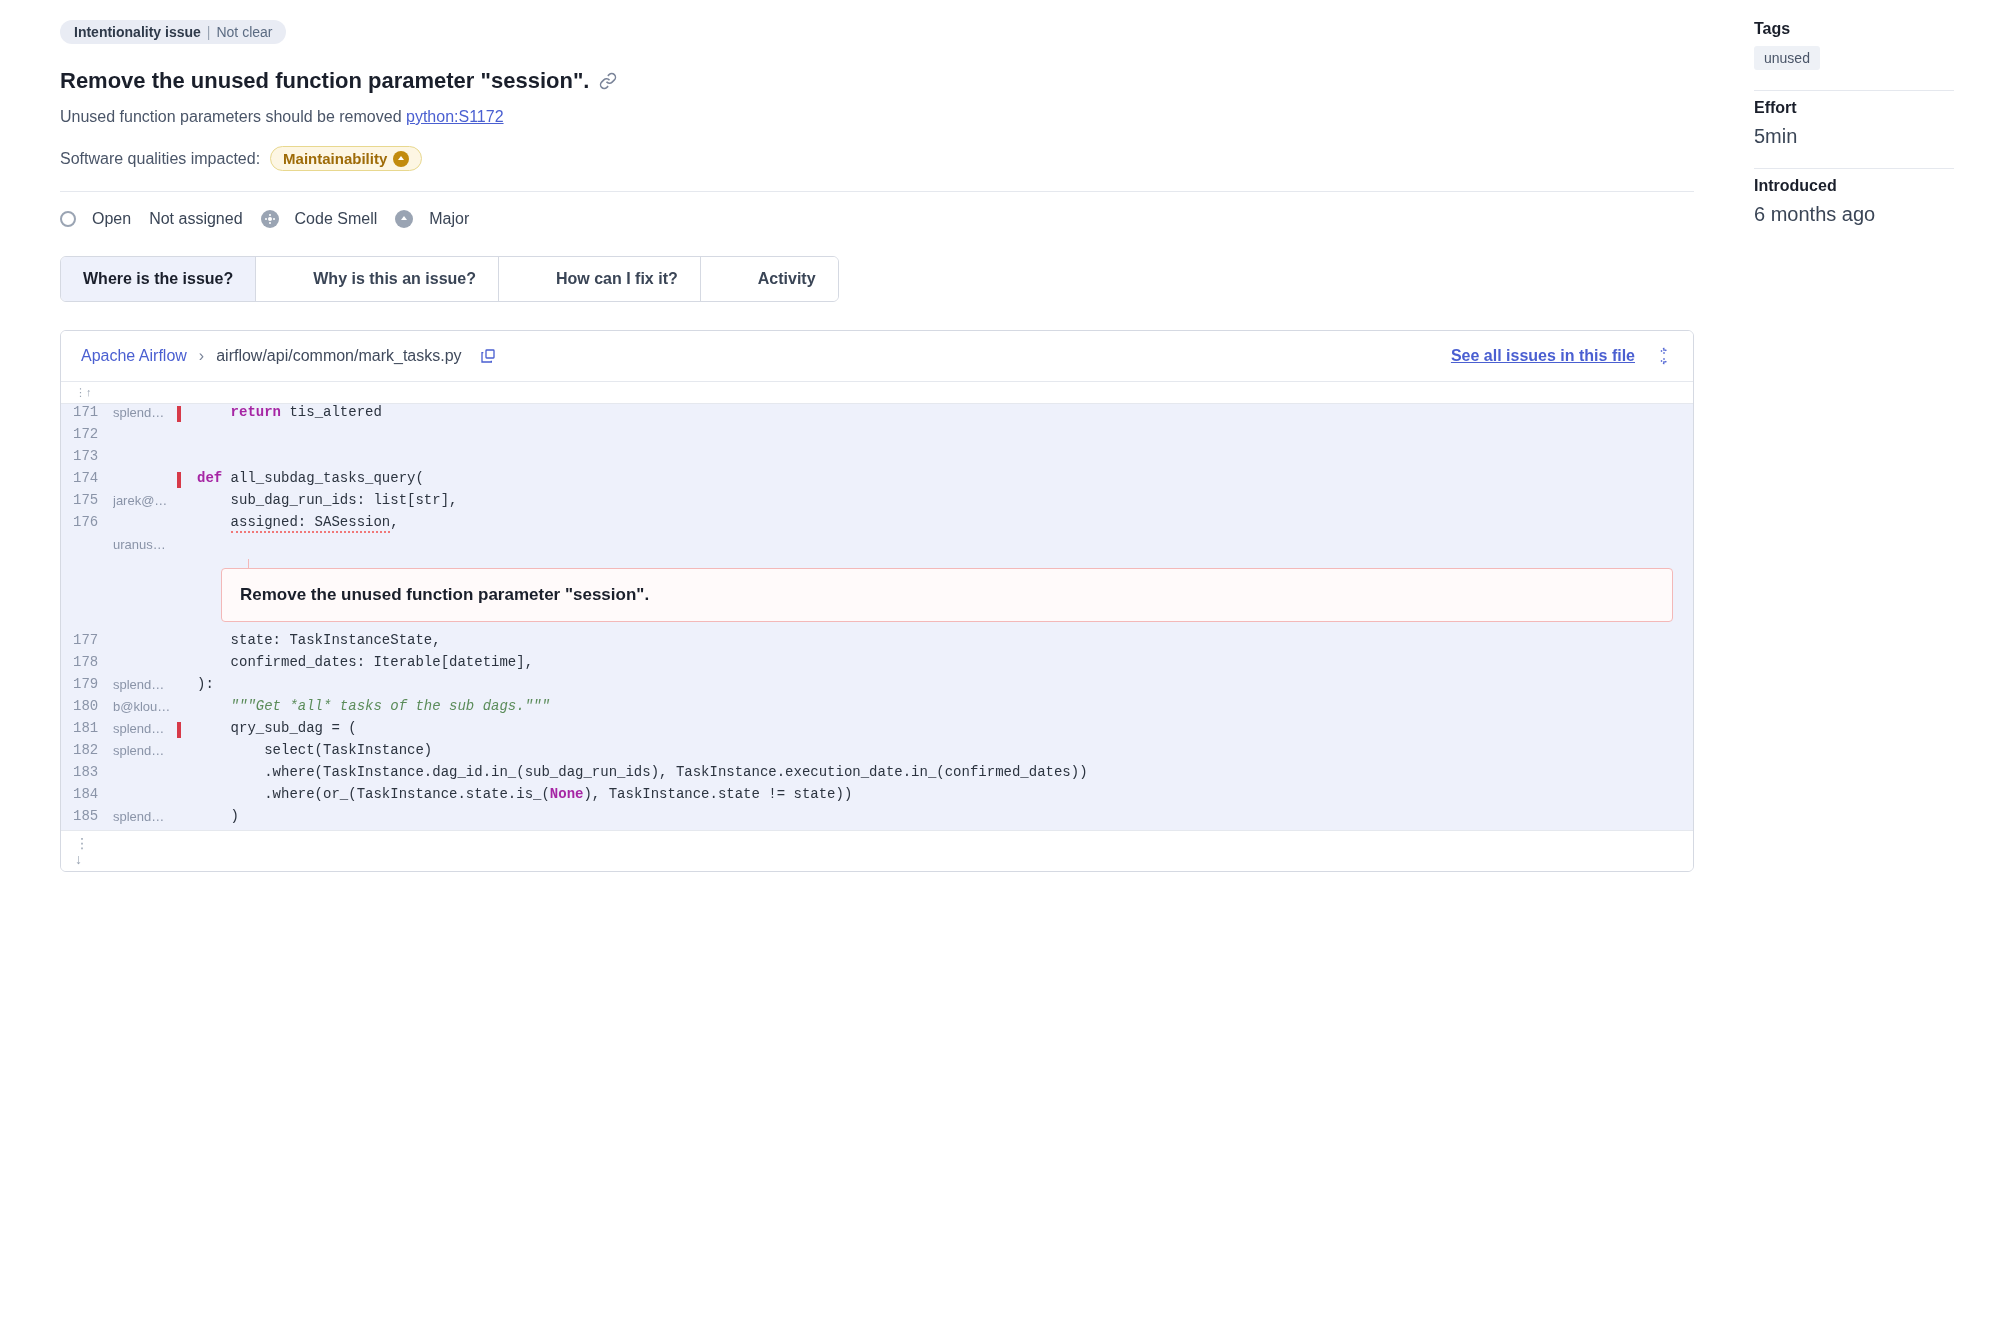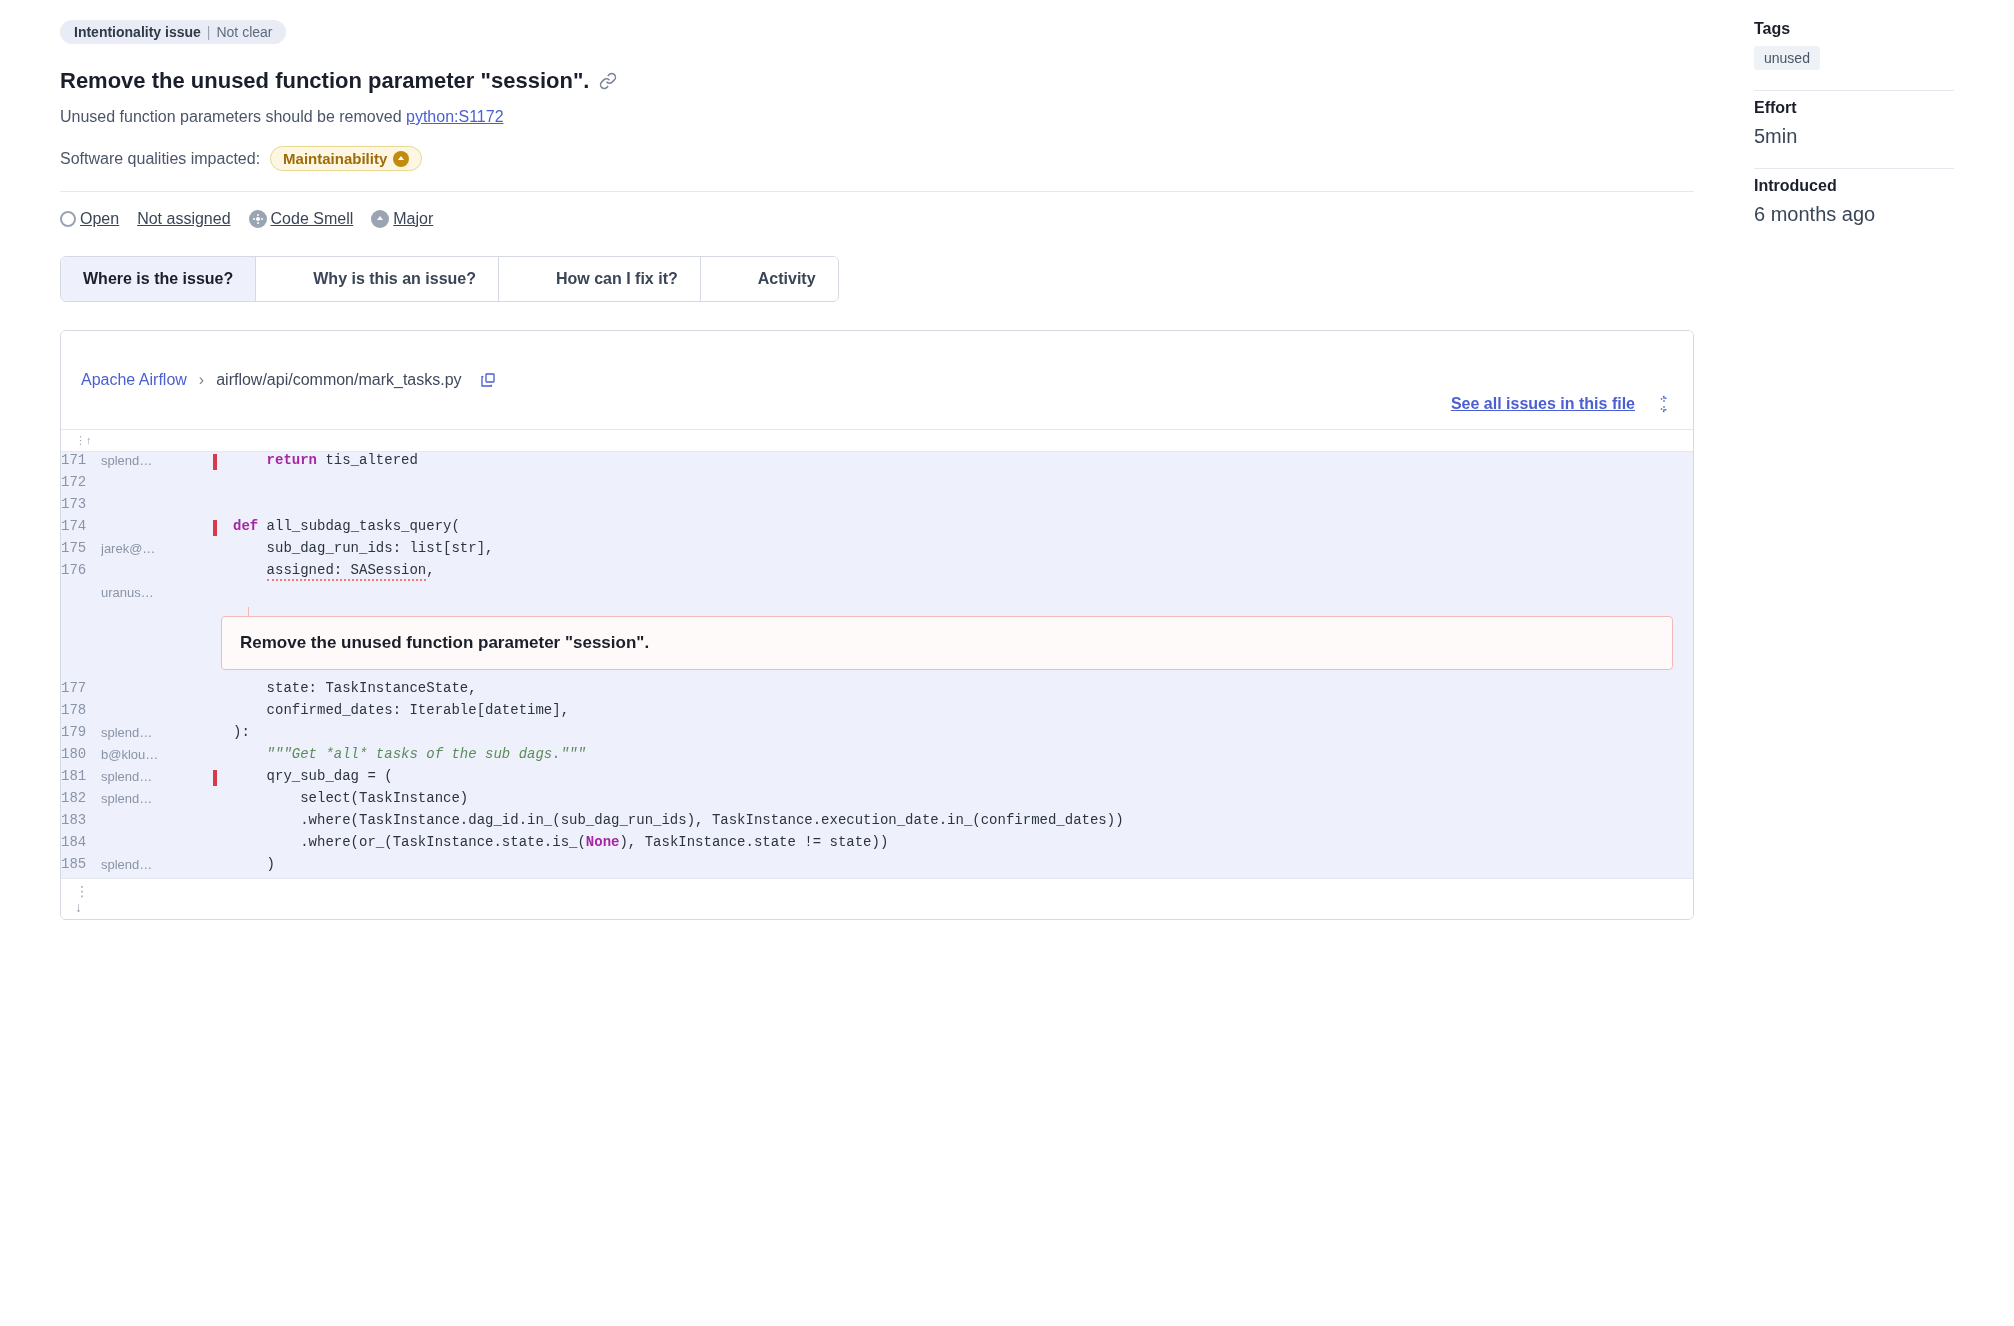--- a/index.html
+++ b/index.html
@@ -99,7 +99,7 @@
       border-radius: 50%;
       display: inline-block;
     }
-    .status-item { display: flex; align-items: center; gap: 4px; text-decoration: underline; }
+    .status-item { display: flex; align-items: center; gap: 16px; }
     .smell-icon, .major-icon {
       width: 18px; height: 18px;
       border-radius: 50%;

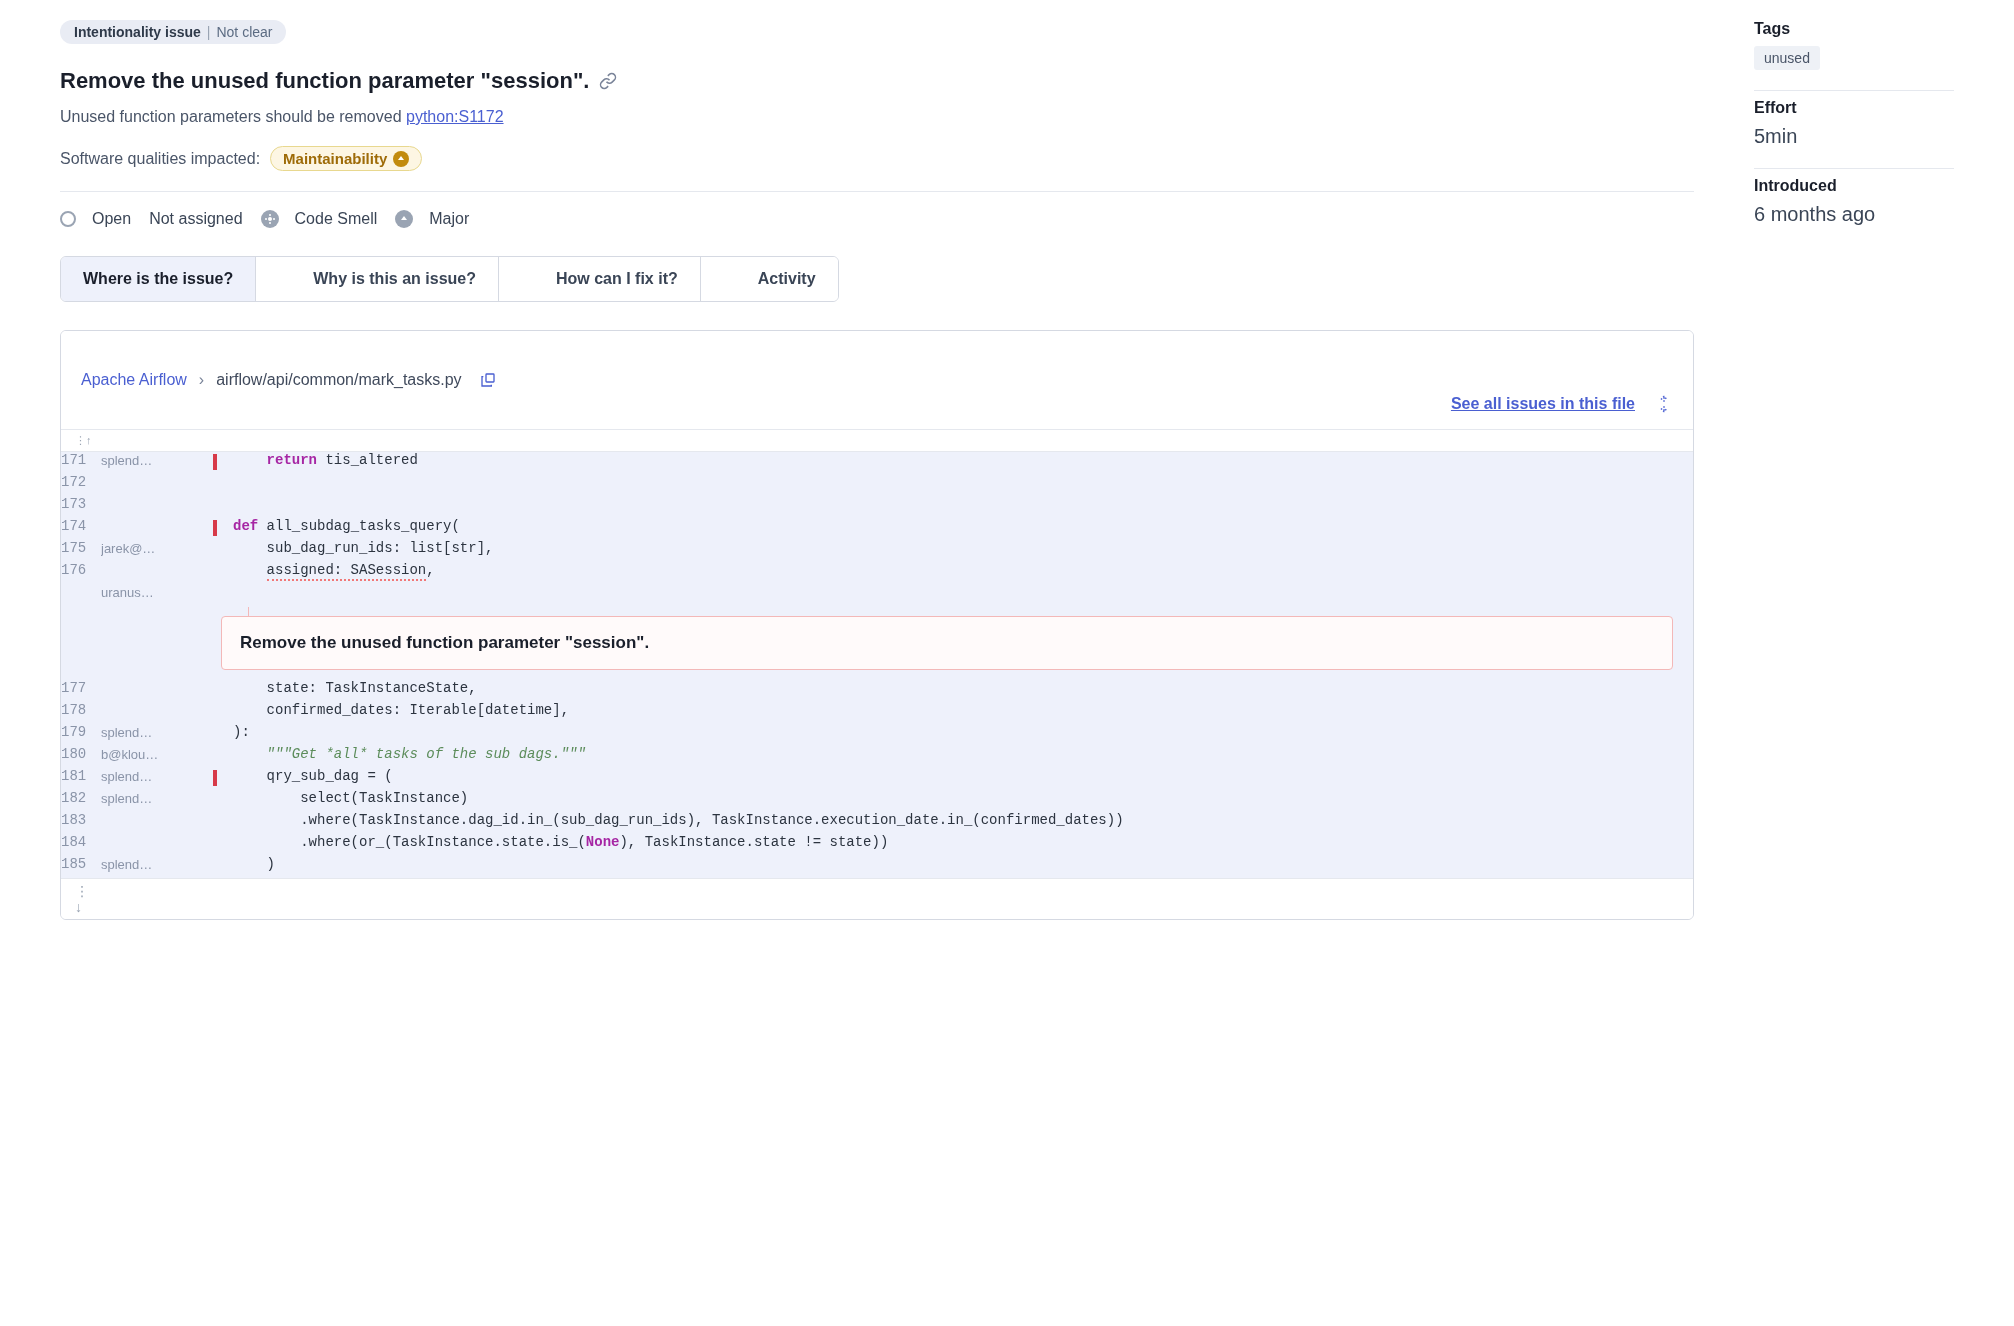--- a/index.html
+++ b/index.html
@@ -159,7 +159,6 @@
       display: flex;
       align-items: center;
       gap: 20px;
-      margin-top: 48px;
     }
     .see-all {
       color: #4a5fd1;

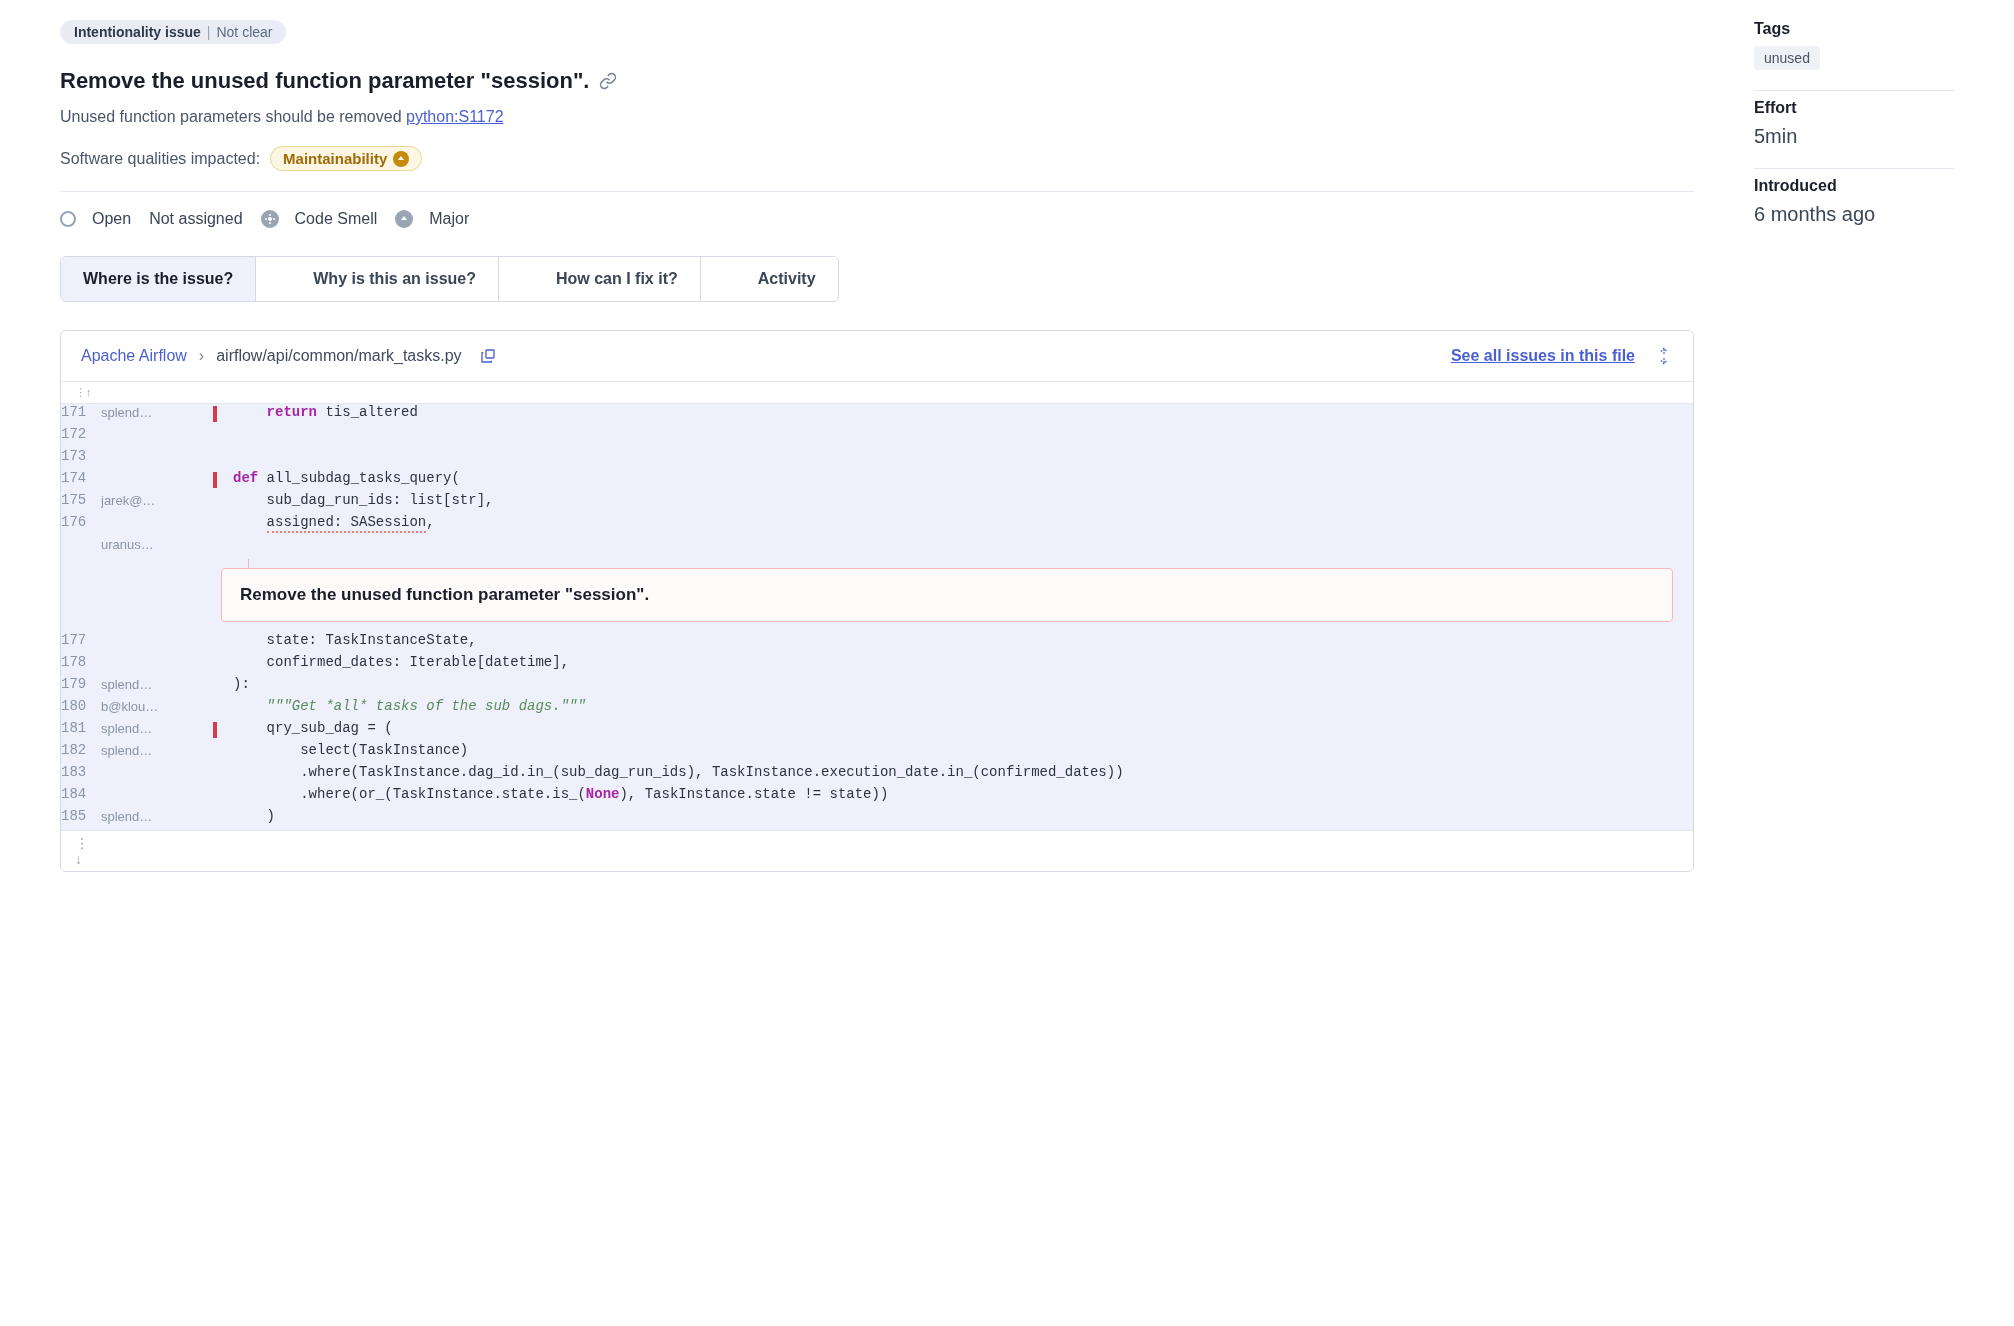--- a/index.html
+++ b/index.html
@@ -190,9 +190,9 @@
     }
     .gutter {
       display: flex;
-      width: 152px;
+      width: 116px;
       flex-shrink: 0;
-      padding-left: 0;
+      padding-left: 12px;
     }
     .lineno {
       width: 40px;

